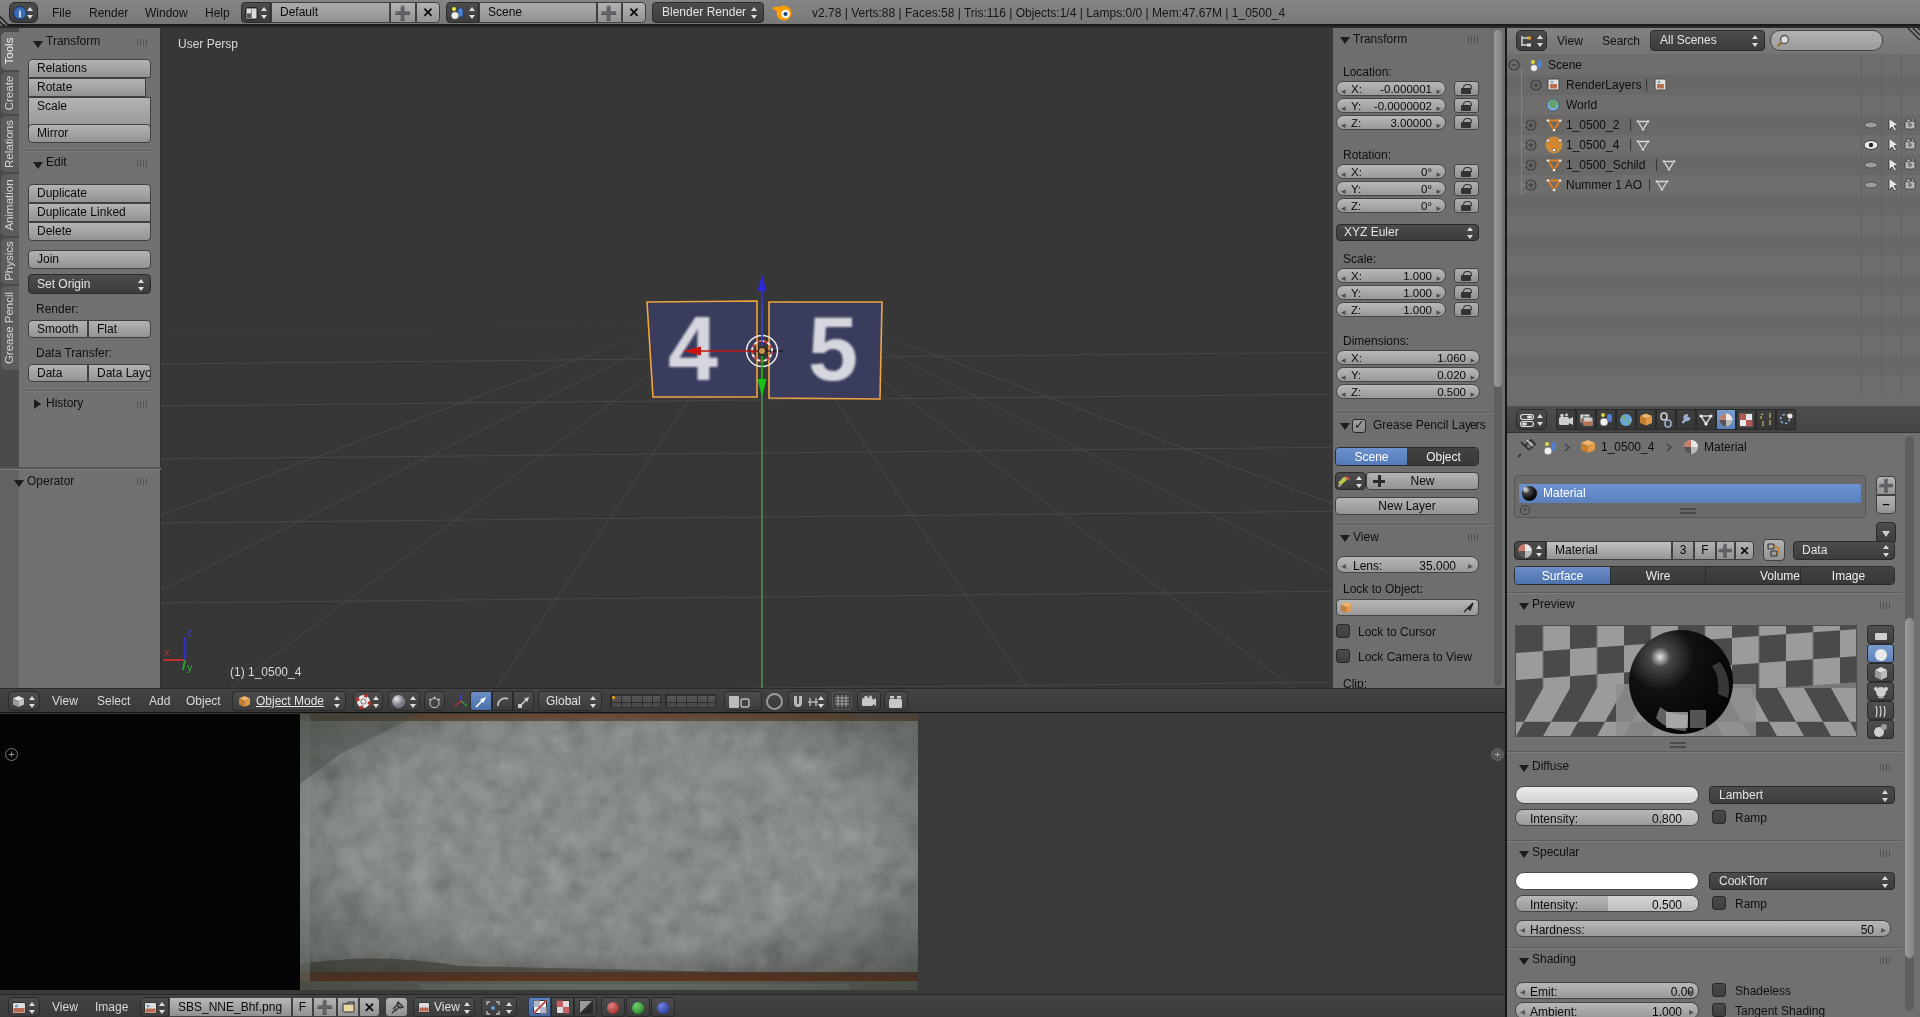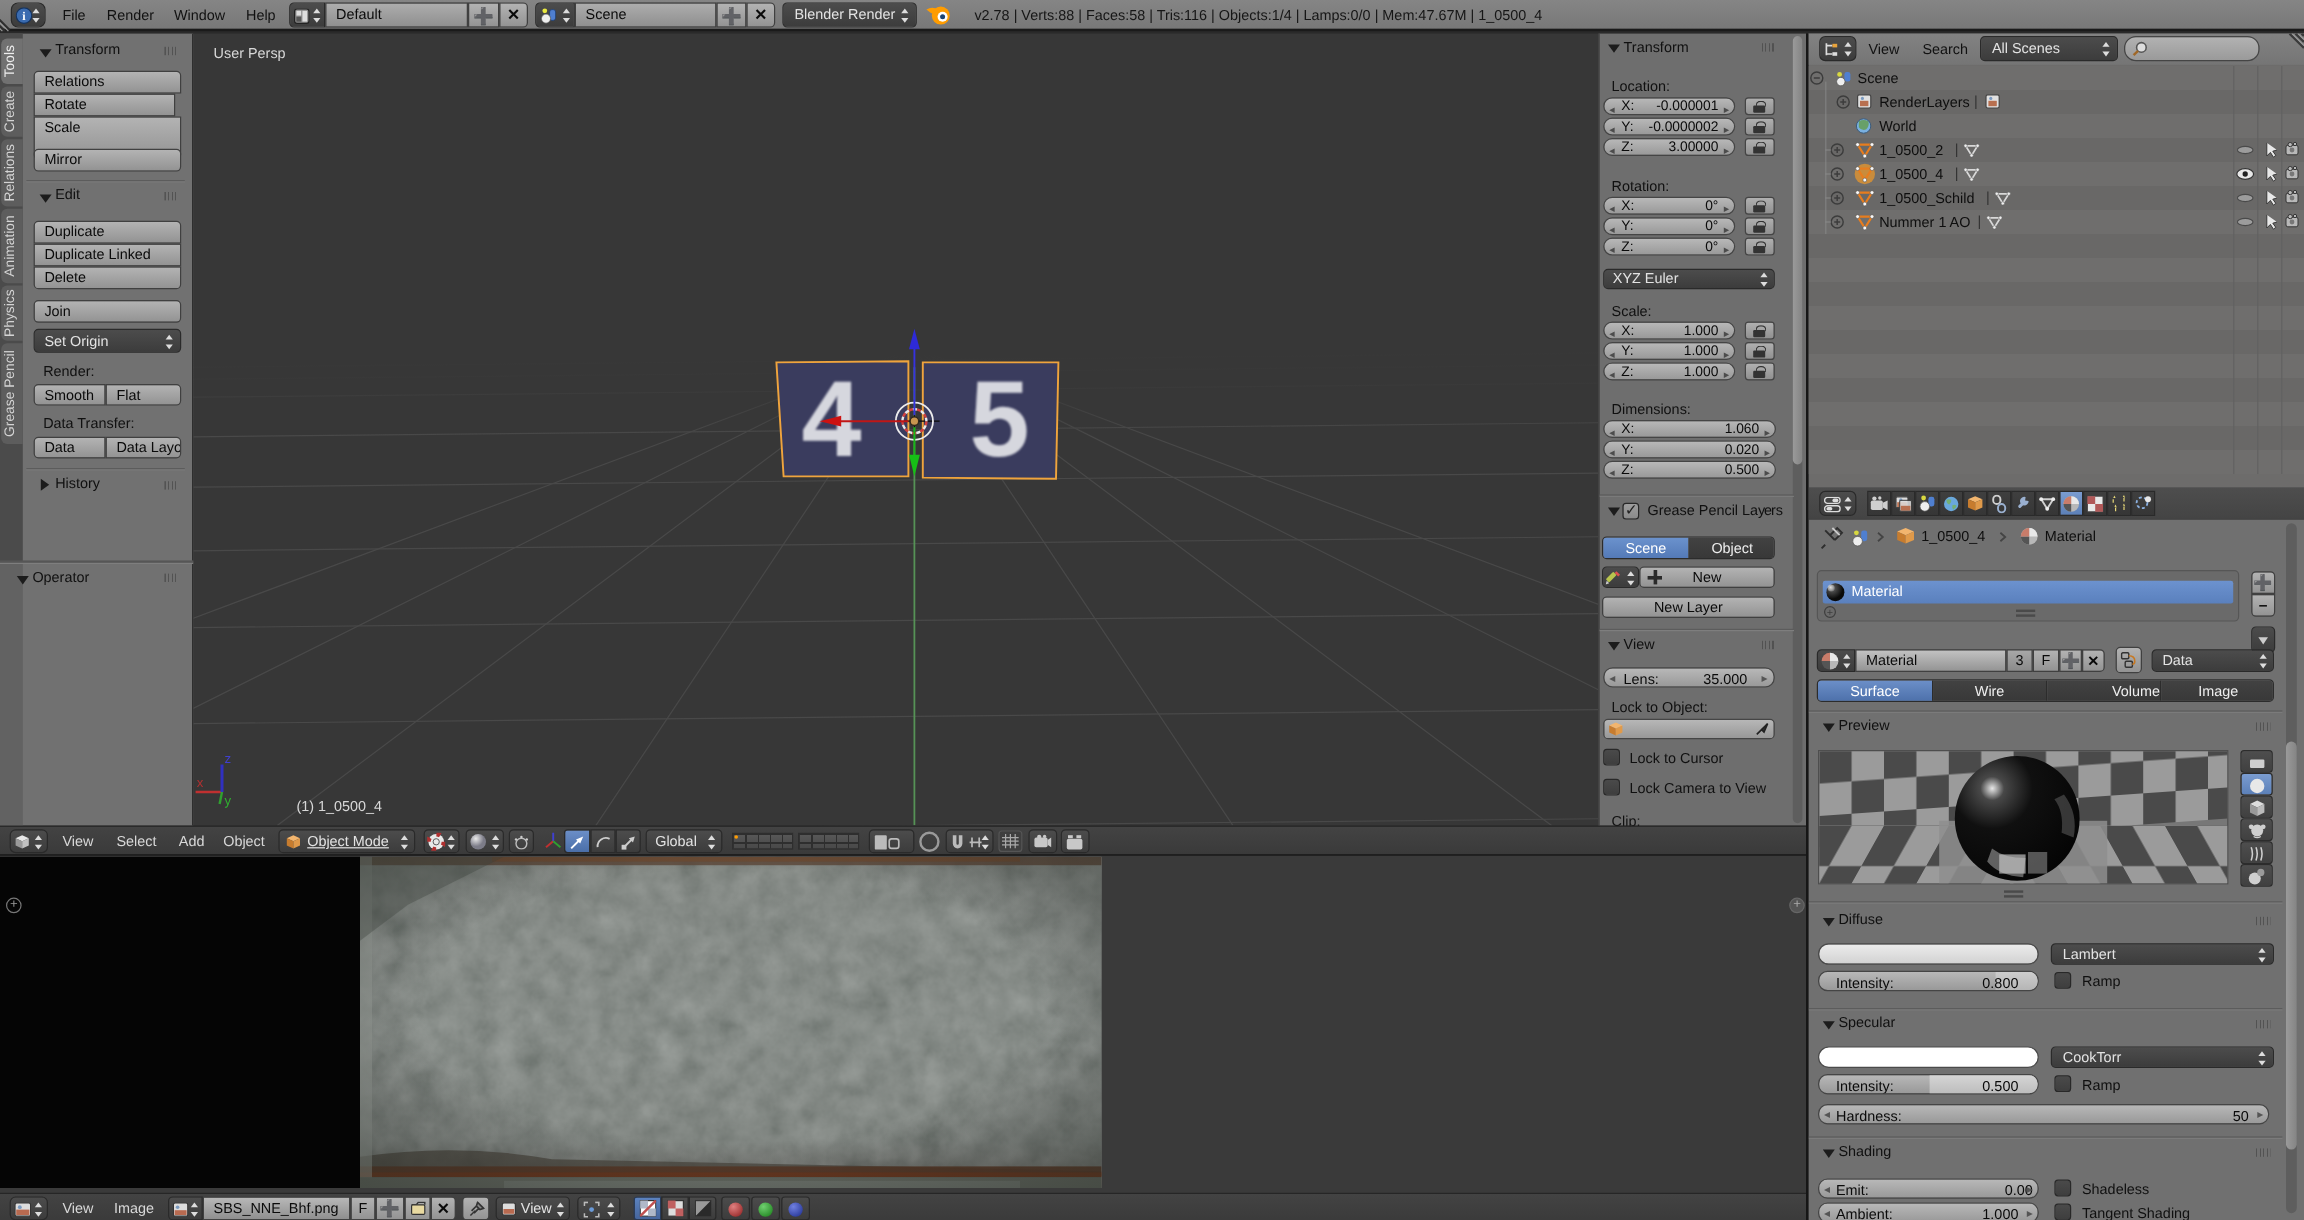--- a/index.html
+++ b/index.html
@@ -180,7 +180,7 @@
     </g>
   </svg>
   <div class="ltxt" style="left:17px;top:9px;">User Persp</div>
-  <div class="ltxt" style="left:86px;top:637px;">(1) 1_0500_4</div>
+  <div class="ltxt" style="left:69px;top:637px;">(1) 1_0500_4</div>
 </div>
 
 <div class="abs" id="tools" style="left:0;top:28px;width:161px;height:660px;background:#717171;border-right:1px solid #2e2e2e;">

